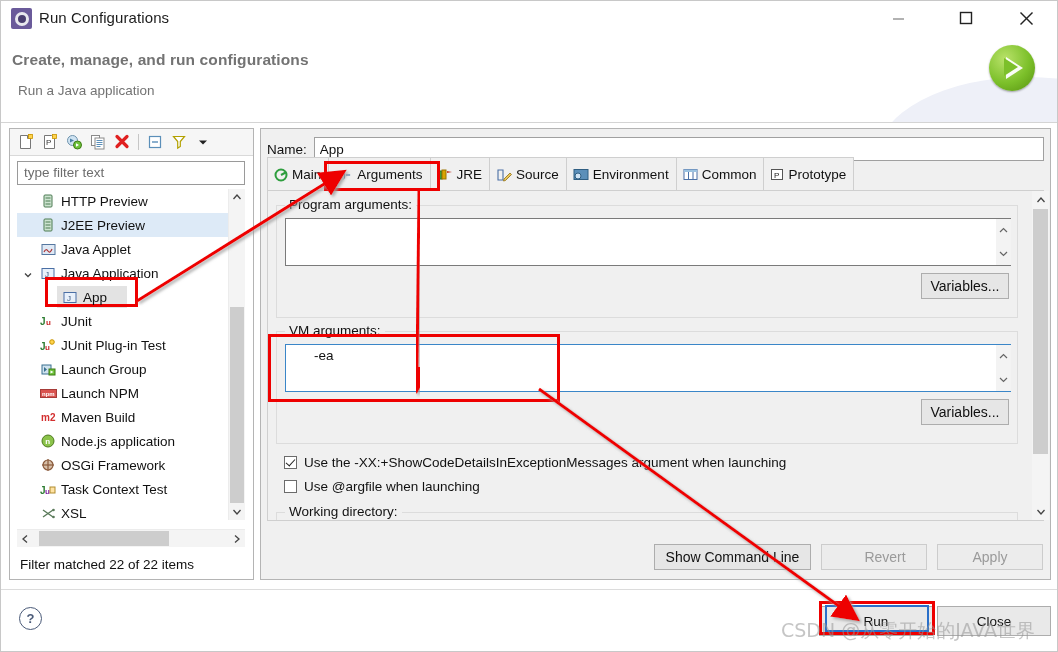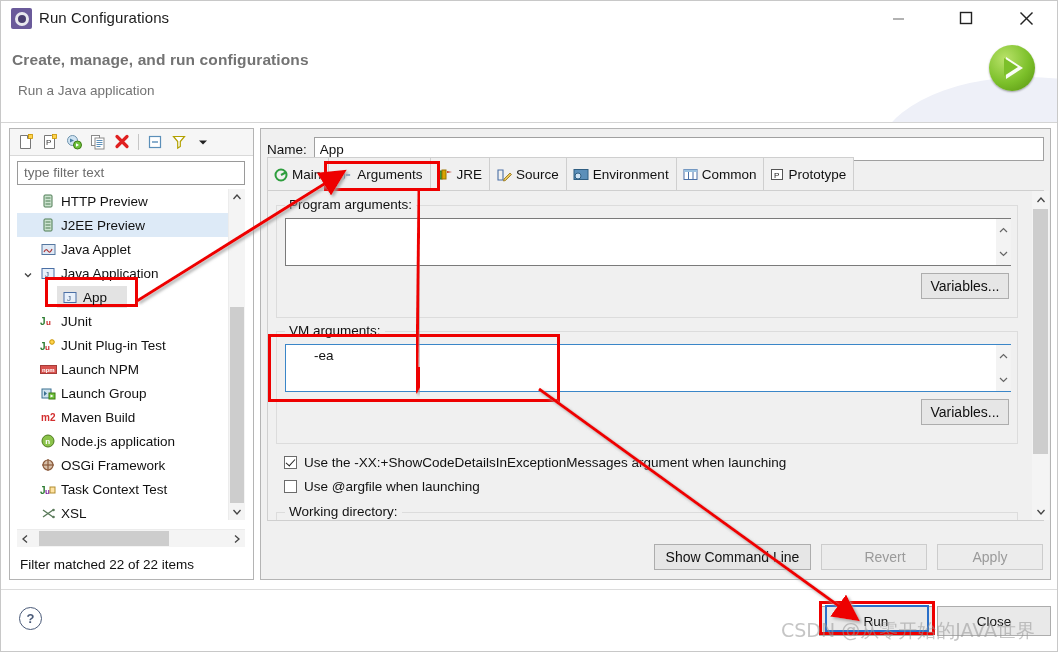--- a/index.html
+++ b/index.html
@@ -529,16 +529,6 @@
 
       <div class="tree-row">
         <span class="ic">
-          <svg width="17" height="11" viewBox="0 0 17 11">
-              <rect x="0.5" y="1.5" width="16" height="8" fill="#d9534f" stroke="#a63b38"></rect>
-              <text x="2" y="8" font-size="6" font-weight="bold" font-family="Liberation Sans" fill="#fff">npm</text>
-            </svg>
-        </span>
-        <span>Launch NPM</span>
-      </div>
-
-      <div class="tree-row">
-        <span class="ic">
           <svg width="15" height="13" viewBox="0 0 15 13">
               <rect x="1" y="2" width="9" height="9" fill="#cfe2ee" stroke="#3b7090"></rect>
               <path d="M3 4 l3 2.5 -3 2.5z" fill="#3b7090"></path>
@@ -547,6 +537,16 @@
             </svg>
         </span>
         <span>Launch Group</span>
+      </div>
+
+      <div class="tree-row">
+        <span class="ic">
+          <svg width="17" height="11" viewBox="0 0 17 11">
+              <rect x="0.5" y="1.5" width="16" height="8" fill="#d9534f" stroke="#a63b38"></rect>
+              <text x="2" y="8" font-size="6" font-weight="bold" font-family="Liberation Sans" fill="#fff">npm</text>
+            </svg>
+        </span>
+        <span>Launch NPM</span>
       </div>
 
       <div class="tree-row">

